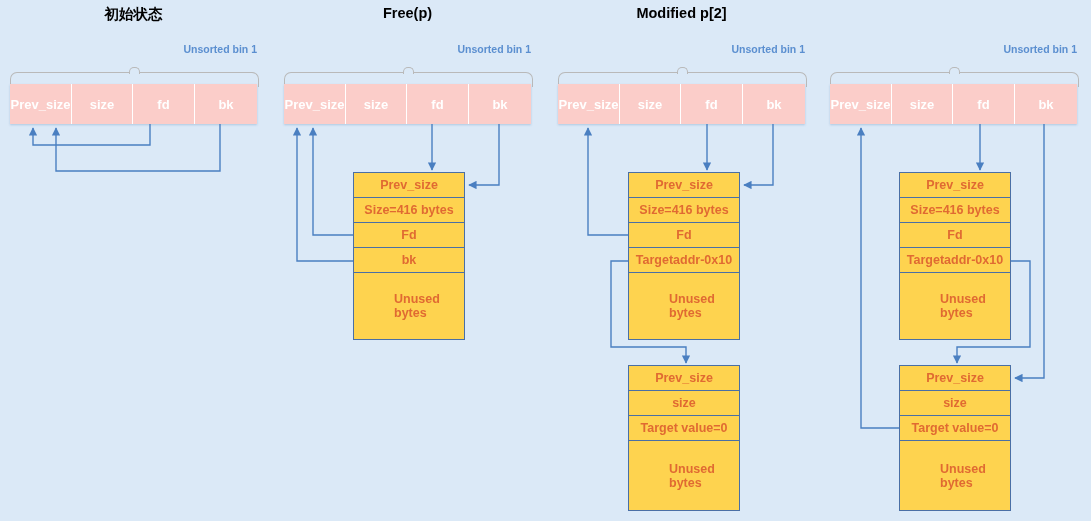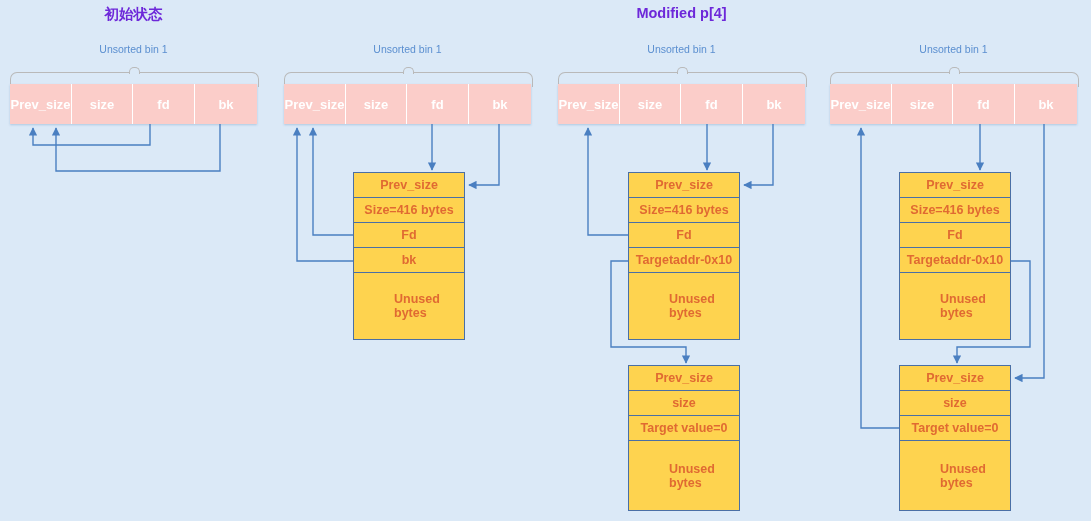--- a/index.html
+++ b/index.html
@@ -14,7 +14,7 @@
 
   .col-title {
     position: absolute; text-align: center;
-    color: #6d28d9; font-size: 14.5px; font-weight: 700;
+    color: #000000; font-size: 14.5px; font-weight: 700;
     white-space: nowrap;
   }
   .bin-label {

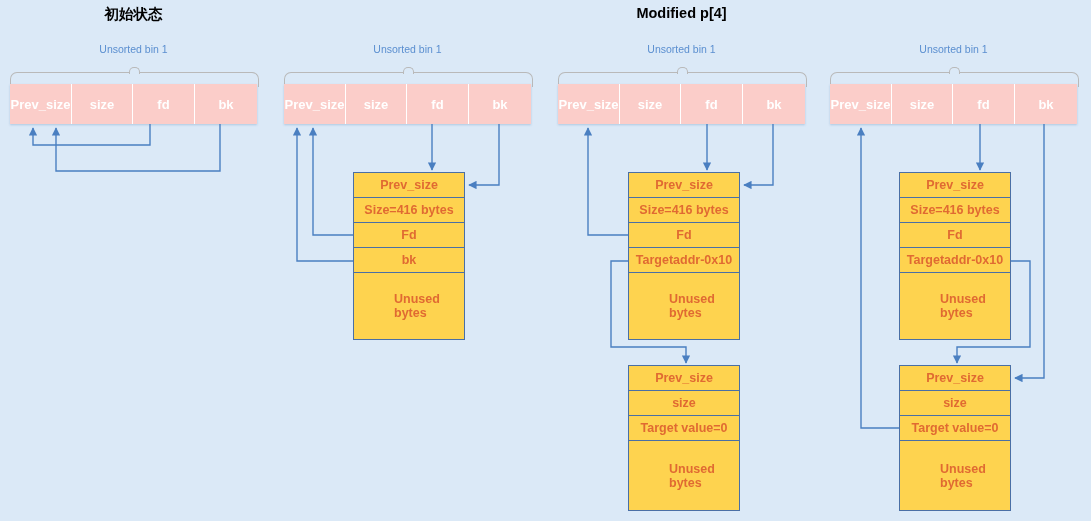--- a/index.html
+++ b/index.html
@@ -90,6 +90,7 @@
     <div class="bin-cell" style="width:62px;">bk</div>
   </div>
 
+  <div class="col-title" style="left:284px; top:5px; width:247px;">Free(p)</div>
   <div class="bin-label" style="left:284px; top:43px; width:247px;">Unsorted bin 1</div>
   <div class="brace" style="left:284px; top:72px; width:247px; height:14px;"></div>
   <div class="brace-notch" style="left:403px; top:67px;"></div>

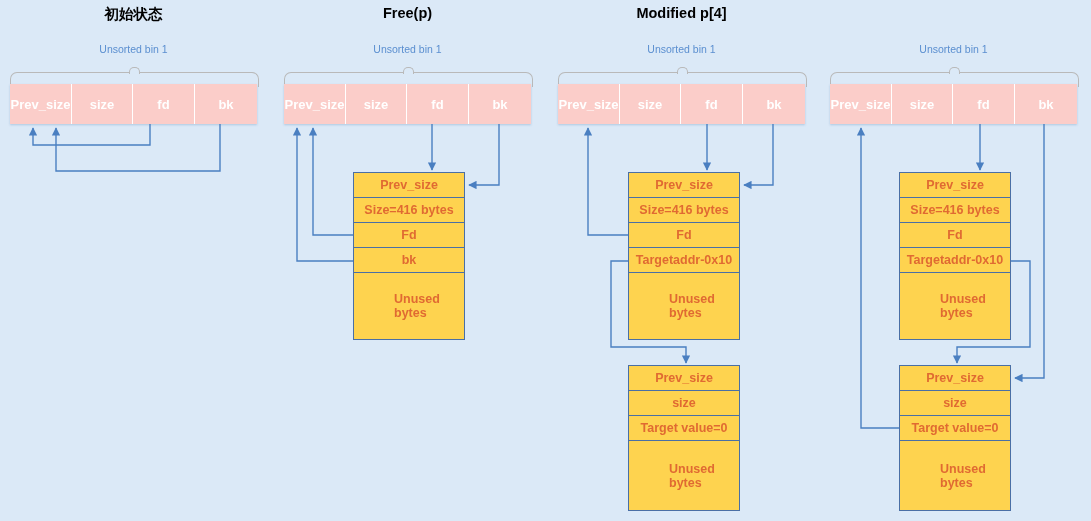--- a/index.html
+++ b/index.html
@@ -109,7 +109,7 @@
     <div class="chunk-row unused">Unused bytes</div>
   </div>
 
-  <div class="col-title" style="left:558px; top:5px; width:247px;">Modified p[4]</div>
+  <div class="col-title" style="left:558px; top:5px; width:247px;">Modified p[2]</div>
   <div class="bin-label" style="left:558px; top:43px; width:247px;">Unsorted bin 1</div>
   <div class="brace" style="left:558px; top:72px; width:247px; height:14px;"></div>
   <div class="brace-notch" style="left:677px; top:67px;"></div>

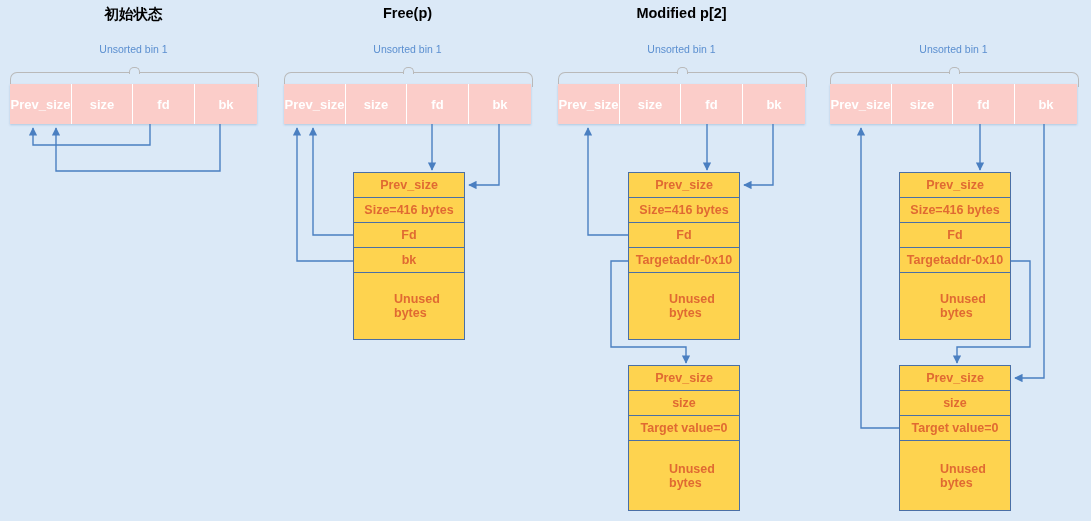--- a/index.html
+++ b/index.html
@@ -18,8 +18,8 @@
     white-space: nowrap;
   }
   .bin-label {
-    position: absolute; text-align: center;
-    color: #5b8fd0; font-size: 10.5px; font-weight: 400;
+    position: absolute; text-align: right;
+    color: #5b8fd0; font-size: 10.5px; font-weight: 700;
     white-space: nowrap;
   }
   .brace {

